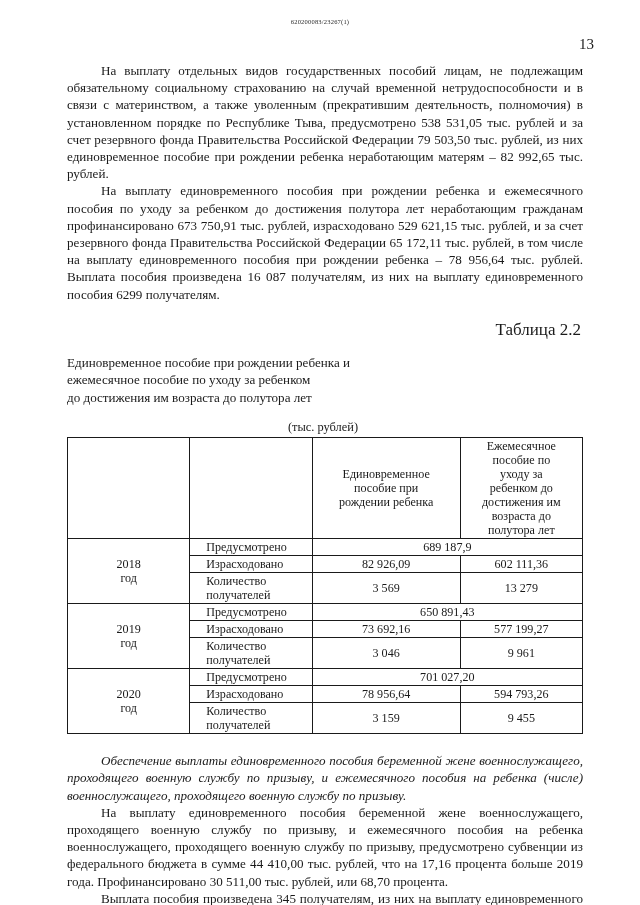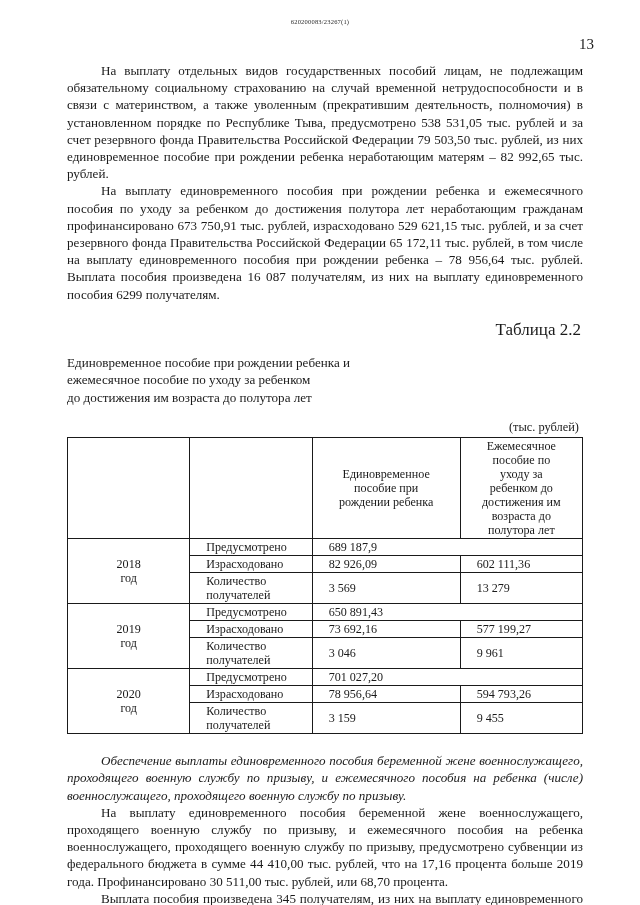--- a/index.html
+++ b/index.html
@@ -69,7 +69,7 @@
   }
   .units {
     margin-top: 14px;
-    text-align: right;
+    text-align: center;
     font-size: 12.4px;
     padding-right: 4px;
   }

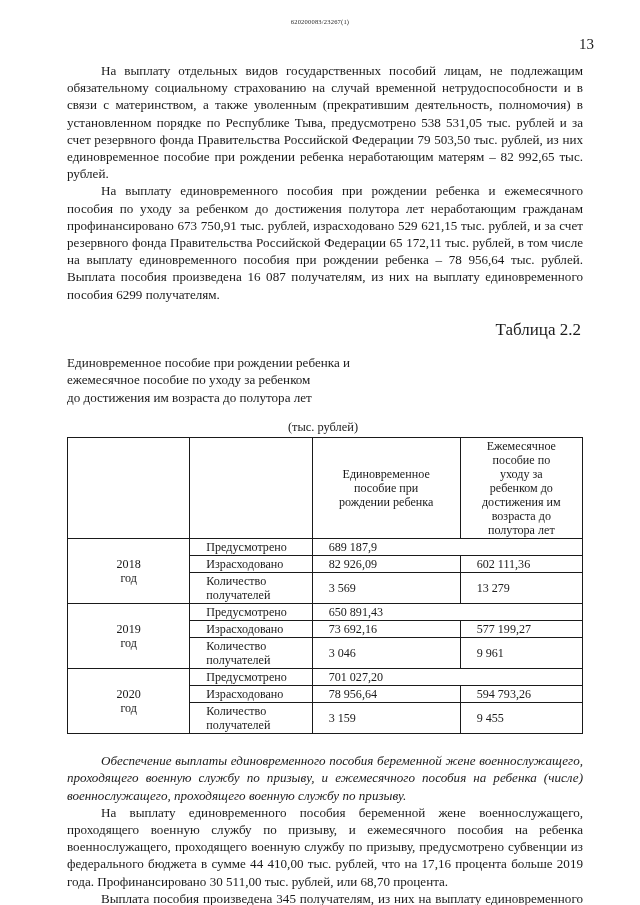--- a/index.html
+++ b/index.html
@@ -108,7 +108,7 @@
     padding-left: 5px;
   }
   td.num-cell {
-    text-align: left;
+    text-align: center;
   }
   td.col-a { width: 115px; }
   td.head-cell {

